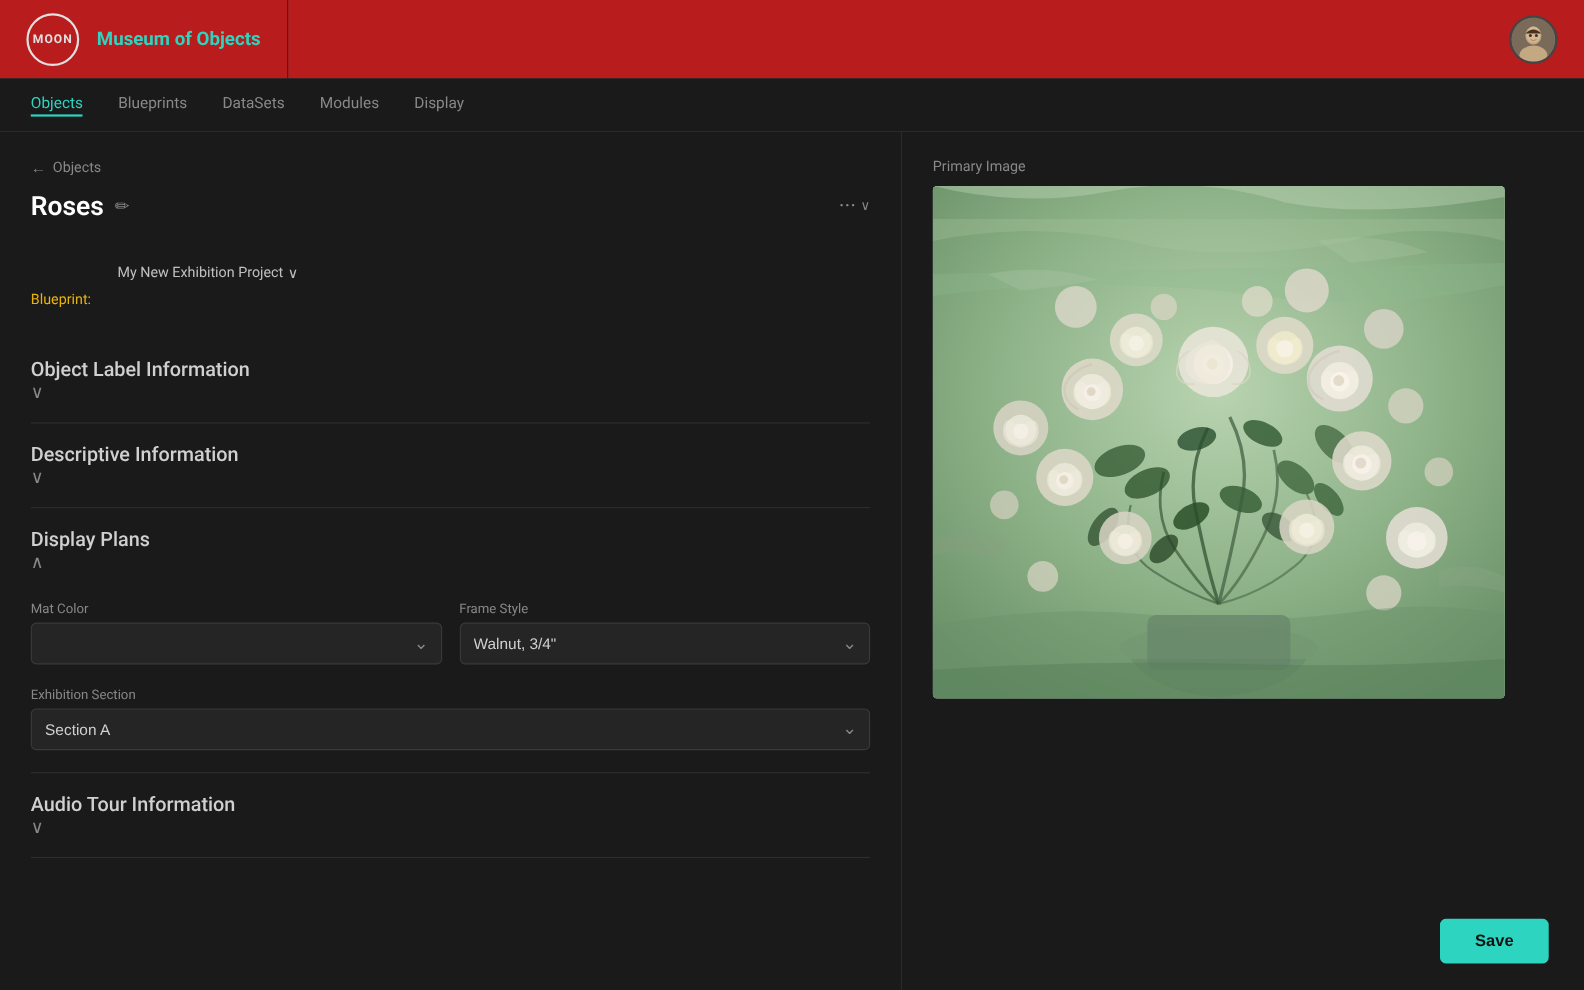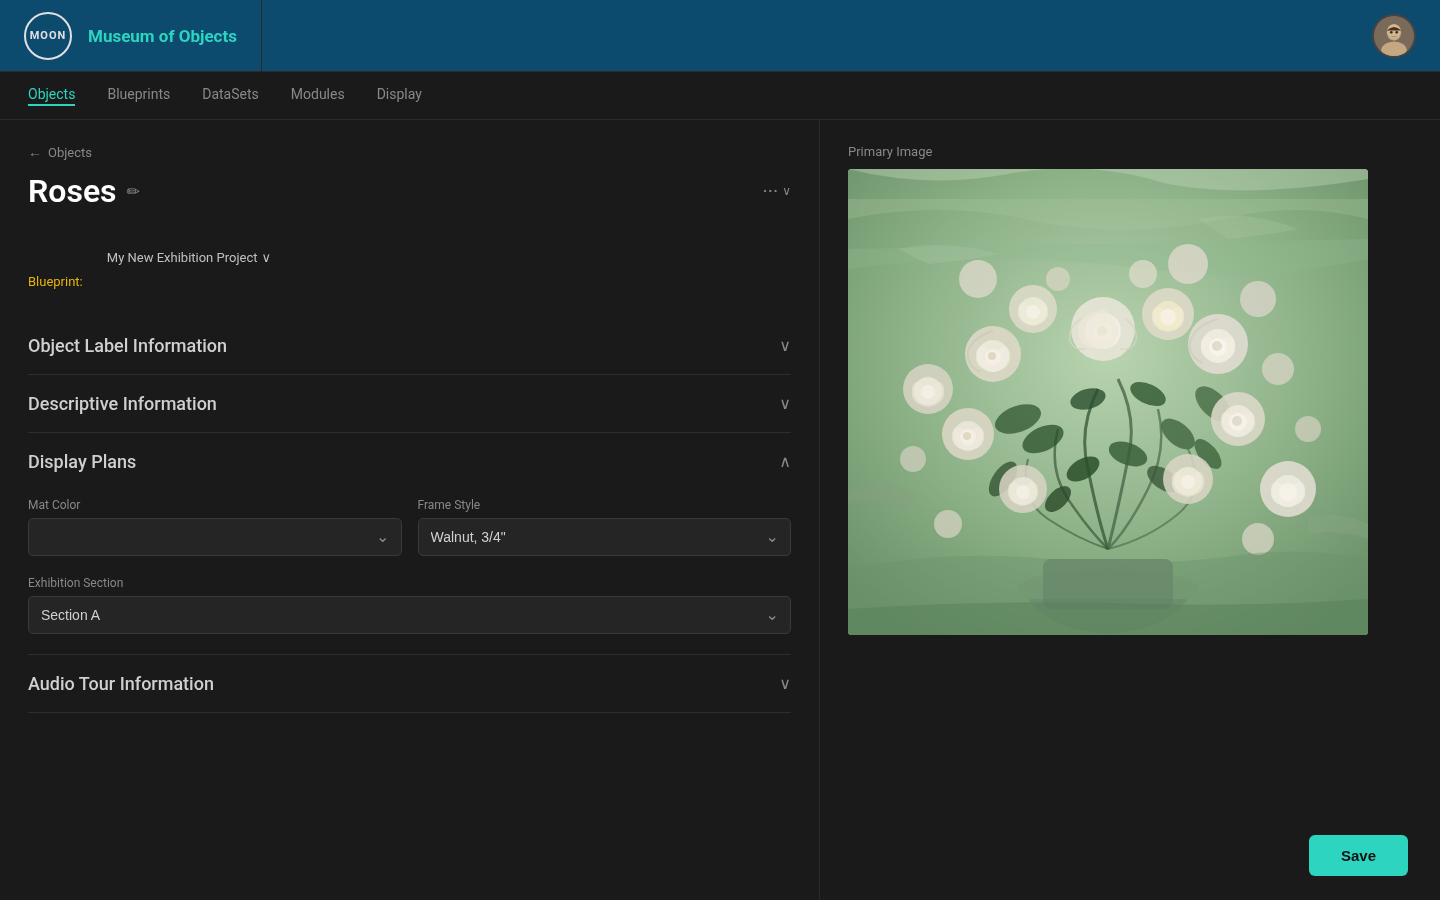--- a/index.html
+++ b/index.html
@@ -16,7 +16,7 @@
     .top-bar {
       display: flex;
       align-items: center;
-      background: #0c4a6e;
+      background: #b91c1c;
       height: 72px;
       border-bottom: 1px solid #2a2a2a;
       padding: 0 24px;

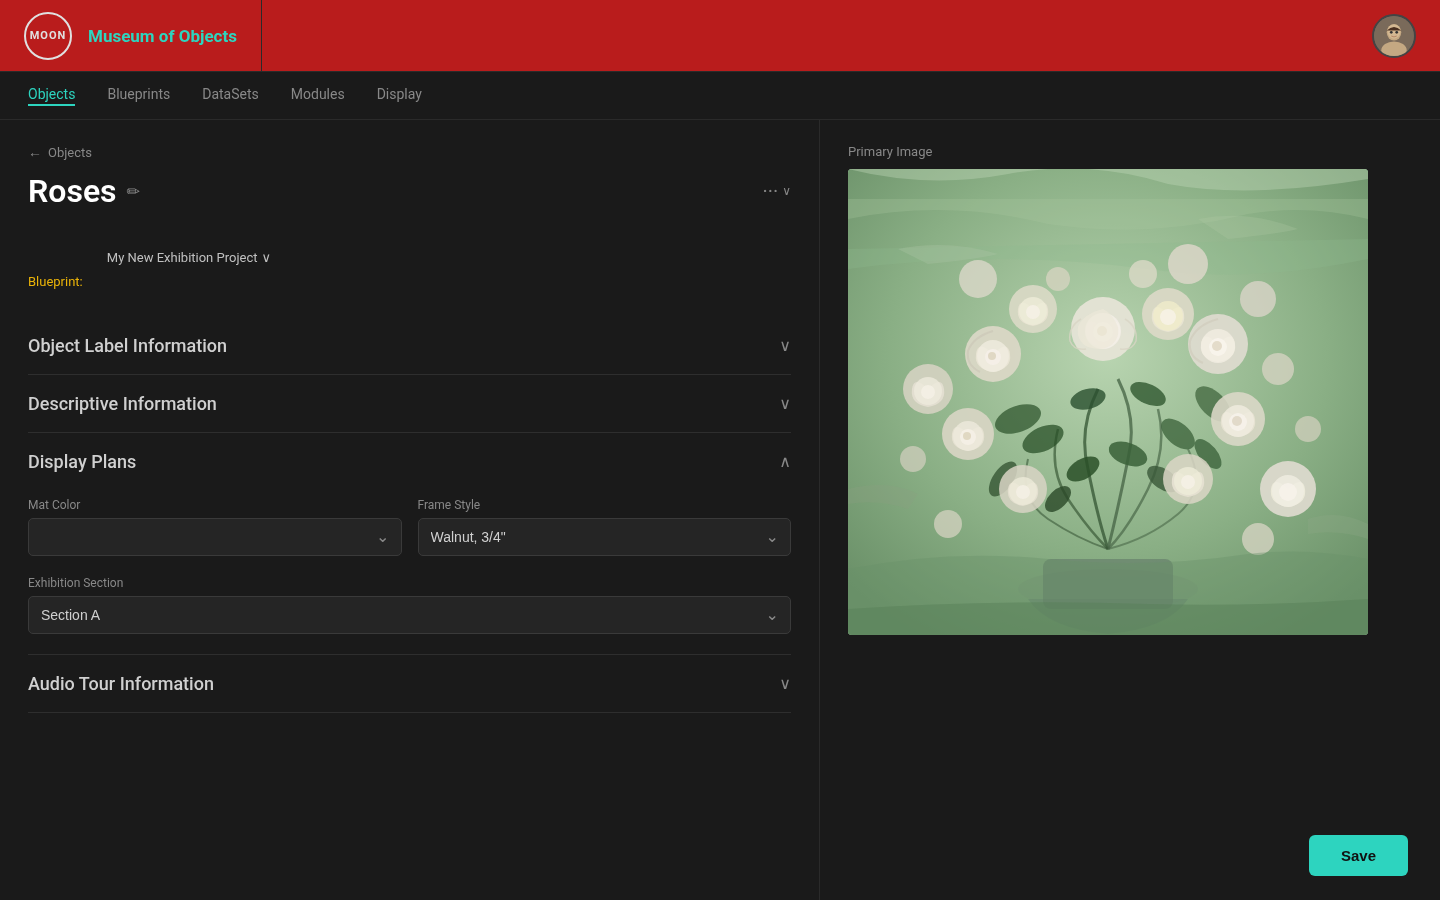--- a/index.html
+++ b/index.html
@@ -132,7 +132,7 @@
       gap: 10px;
     }
     .page-title {
-      font-size: 32px;
+      font-size: 24px;
       font-weight: 600;
       color: #fff;
     }

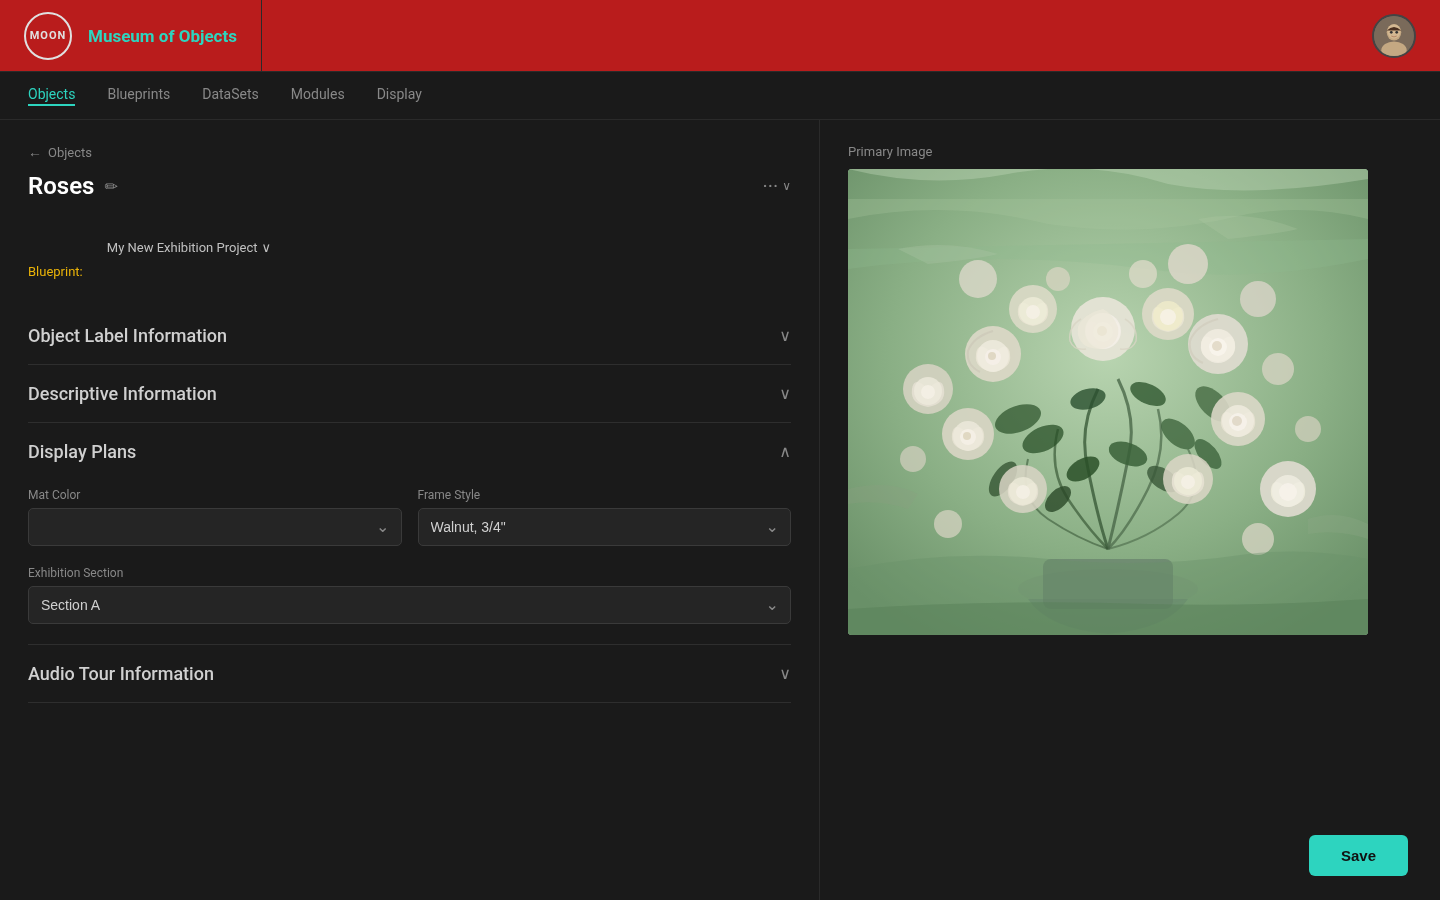--- a/index.html
+++ b/index.html
@@ -176,10 +176,11 @@
     }
     .section-header {
       display: flex;
-      align-items: center;
+      align-items: flex-start;
       justify-content: space-between;
       padding: 18px 0;
       cursor: pointer;
+      flex-direction: column;
     }
     .section-title {
       font-size: 18px;

